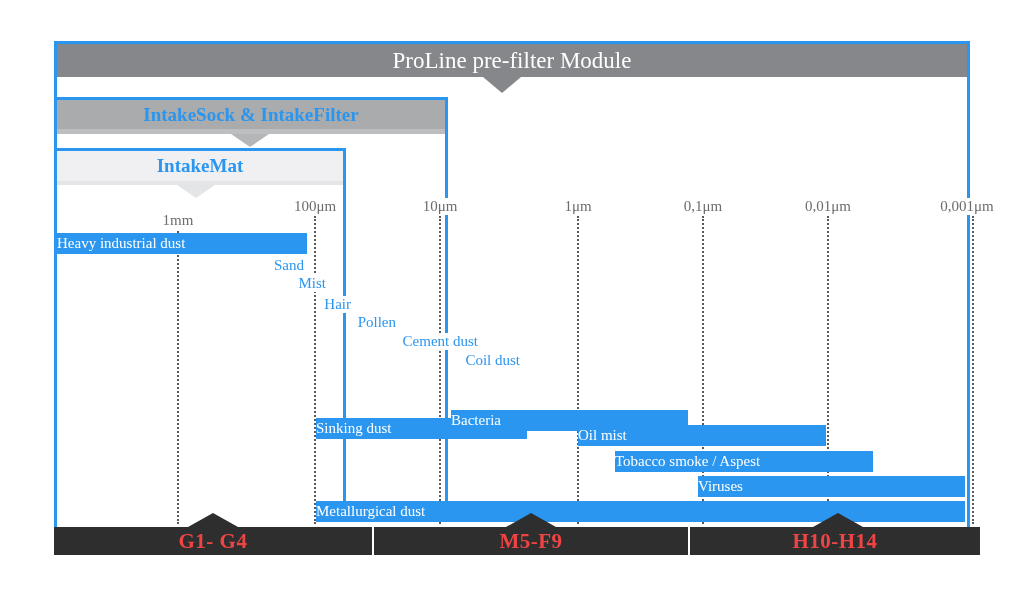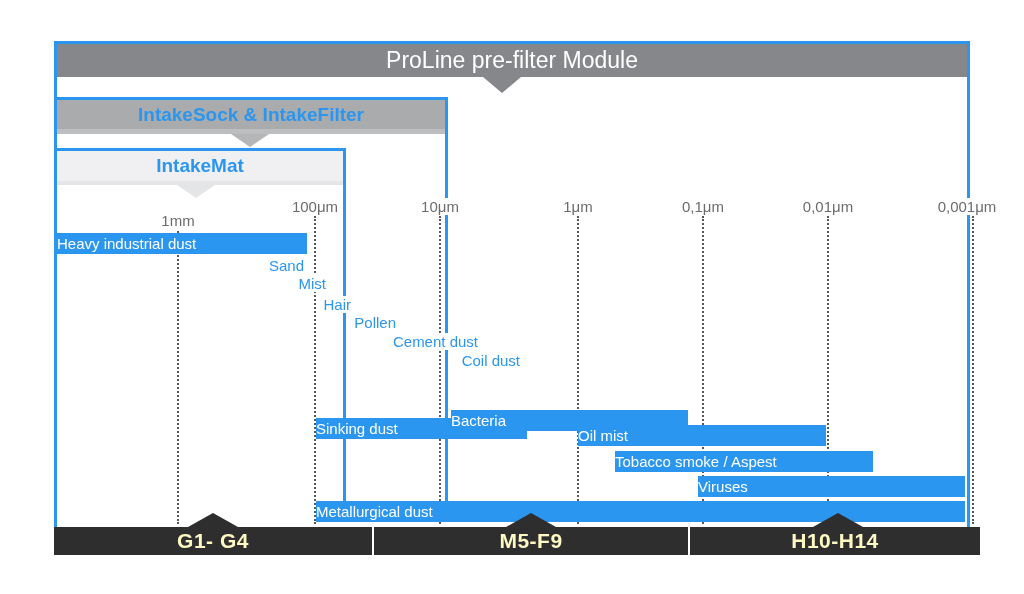--- a/index.html
+++ b/index.html
@@ -15,7 +15,7 @@
   }
   html,body{margin:0;padding:0;background:#fff;}
   .canvas{position:relative;width:1024px;height:594px;background:#fff;overflow:hidden;
-          font-family:Liberation Sans, sans-serif;}
+          font-family:Liberation Serif, serif;}
   
   .frame{position:absolute;left:54px;top:41px;width:910px;height:487px;
          border:3px solid var(--blue);border-bottom:none;z-index:0;}

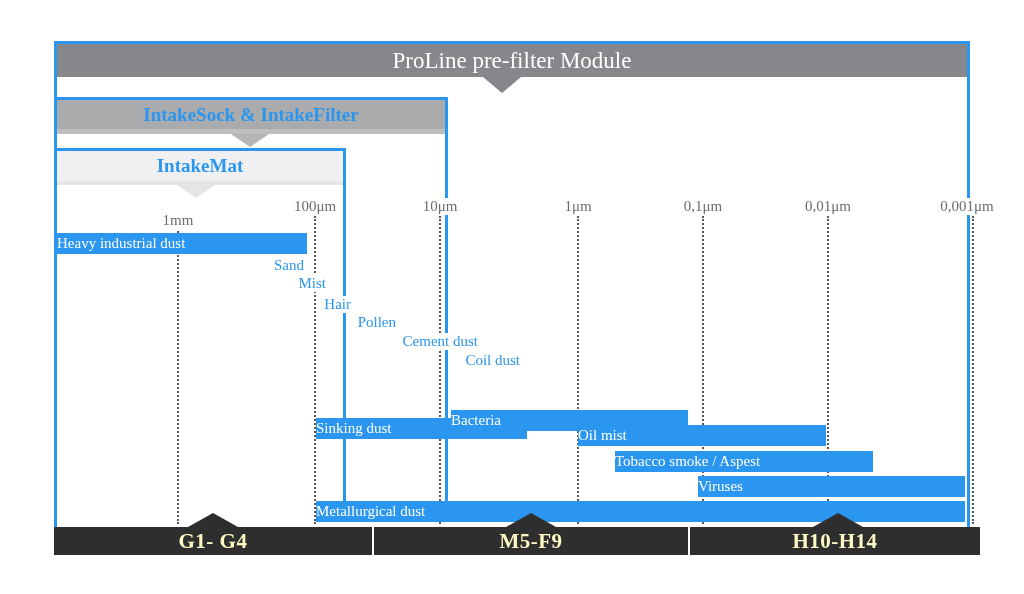--- a/index.html
+++ b/index.html
@@ -51,7 +51,7 @@
   .plabel{position:absolute;color:var(--blue);font-size:15px;line-height:17px;background:#fff;
           padding:0 3px;z-index:4;white-space:nowrap;}
   
-  .fclass{position:absolute;top:527px;height:28px;background:var(--black-bar);color:#fef9c3;
+  .fclass{position:absolute;top:527px;height:28px;background:var(--black-bar);color:#ef4444;
           font-weight:bold;font-size:21px;line-height:28px;text-align:center;z-index:5;
           letter-spacing:0.5px;white-space:nowrap;}
   .fpointer{position:absolute;top:513px;width:0;height:0;transform:translateX(-50%);

